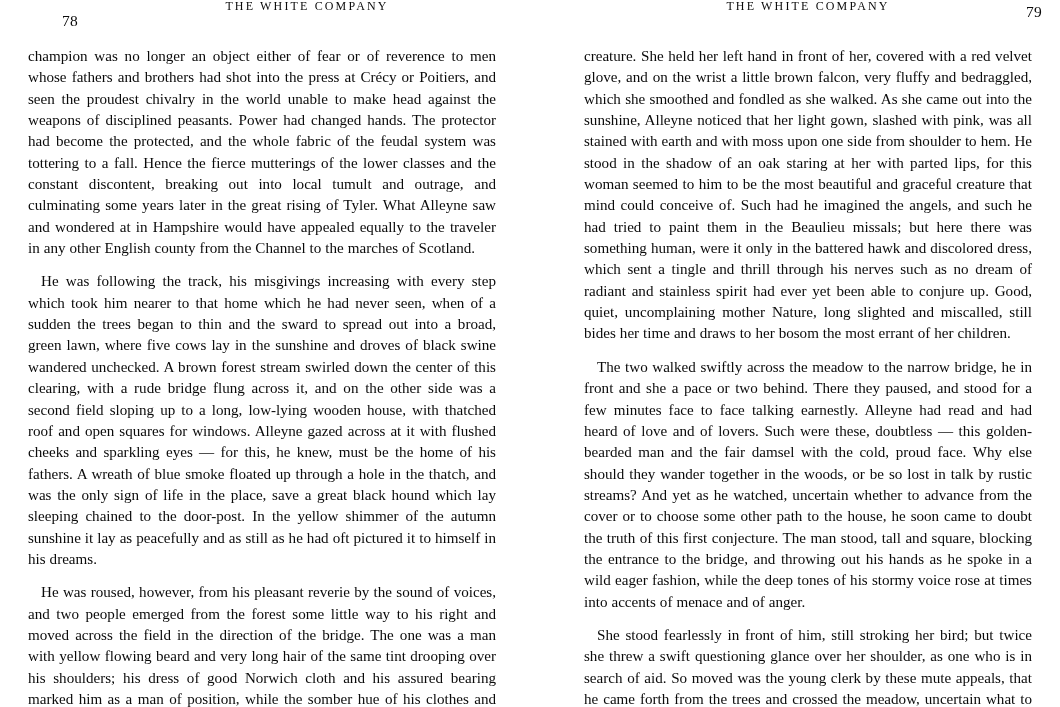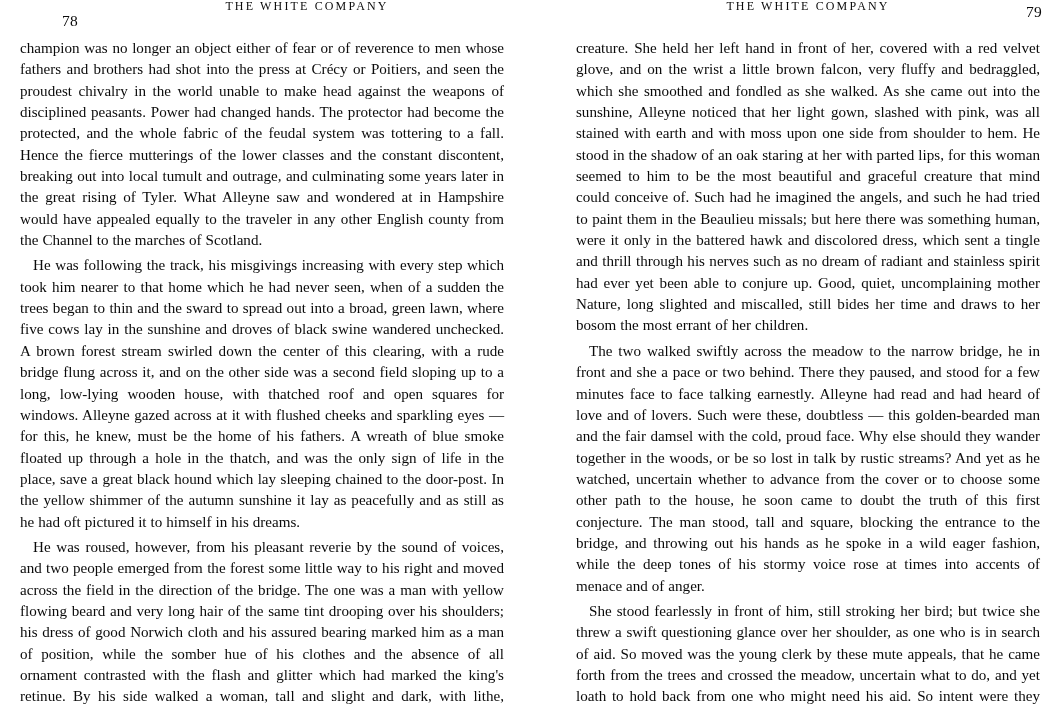--- a/index.html
+++ b/index.html
@@ -71,7 +71,7 @@
     word-spacing: 0.2px;
   }
   .body-text p {
-    margin: 4px;
+    margin: 12px;
     text-indent: 0;
   }
   .body-text p.indent {

